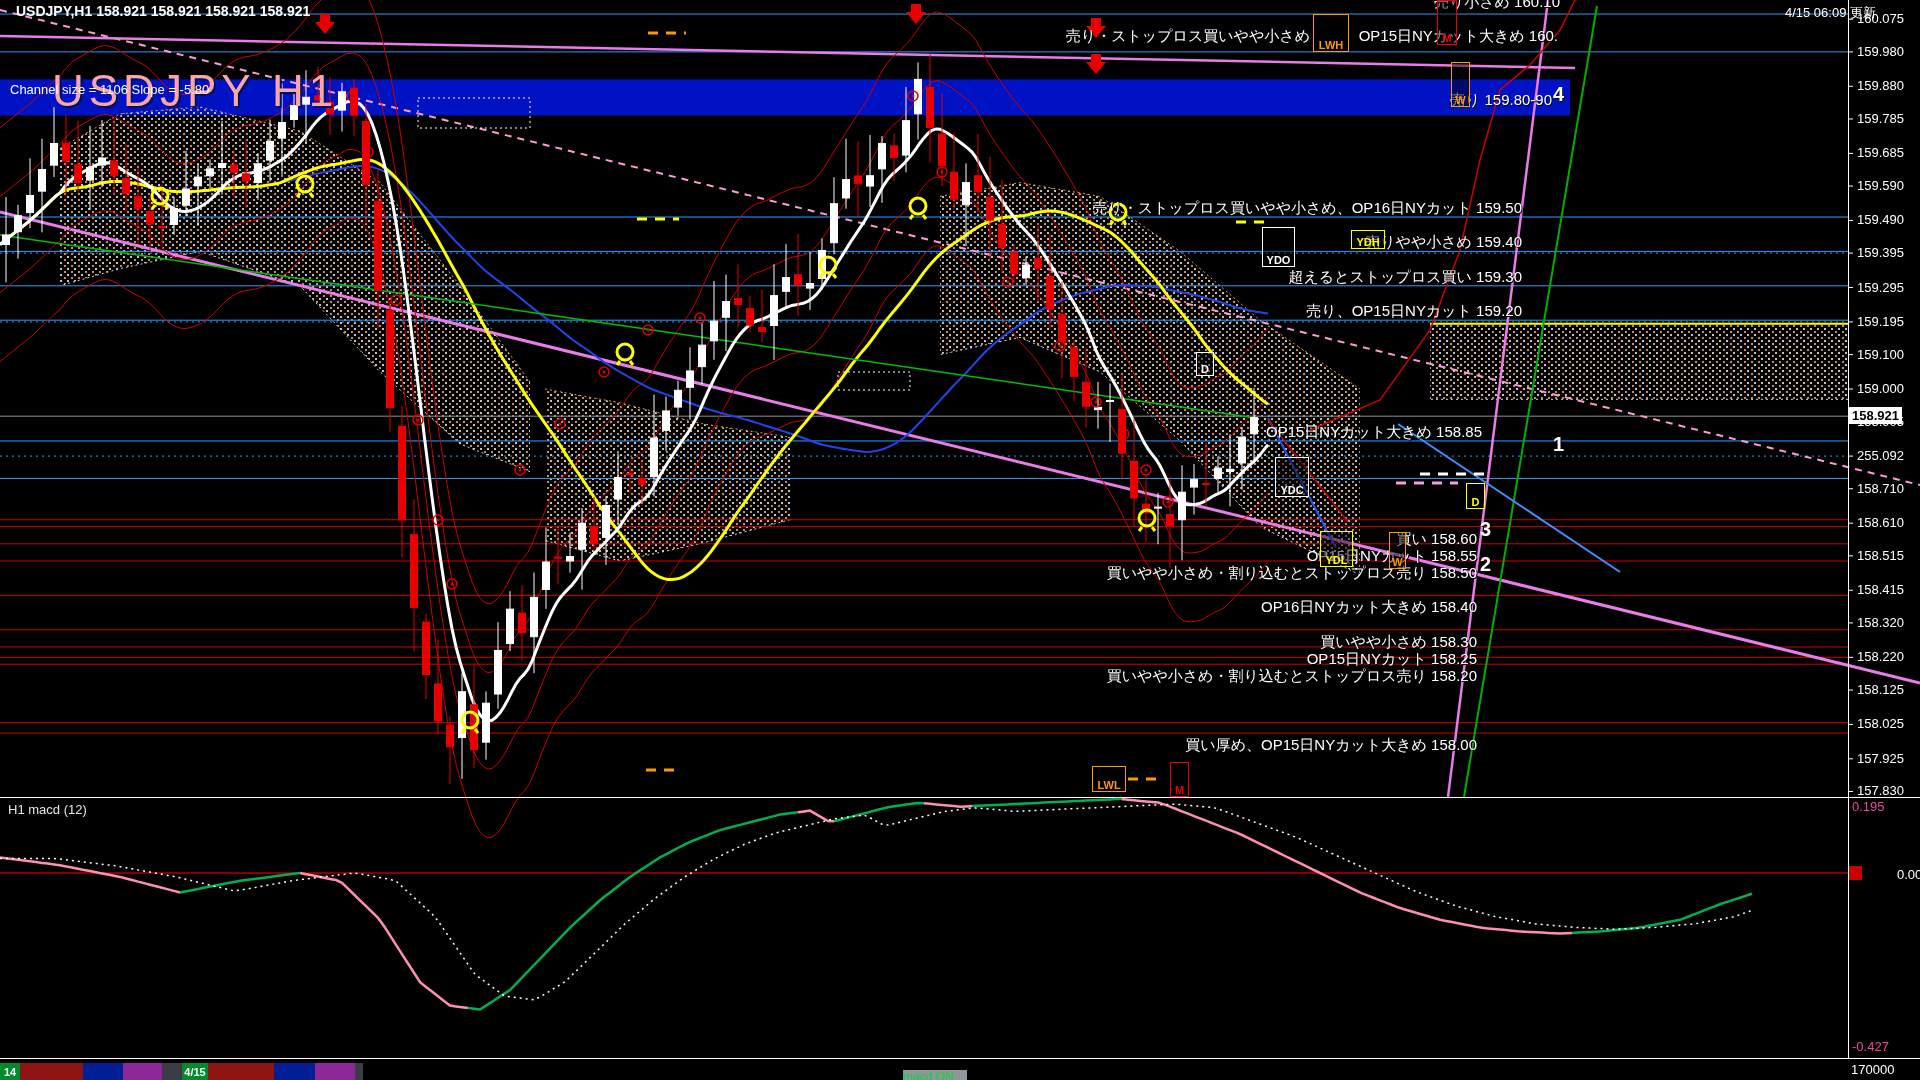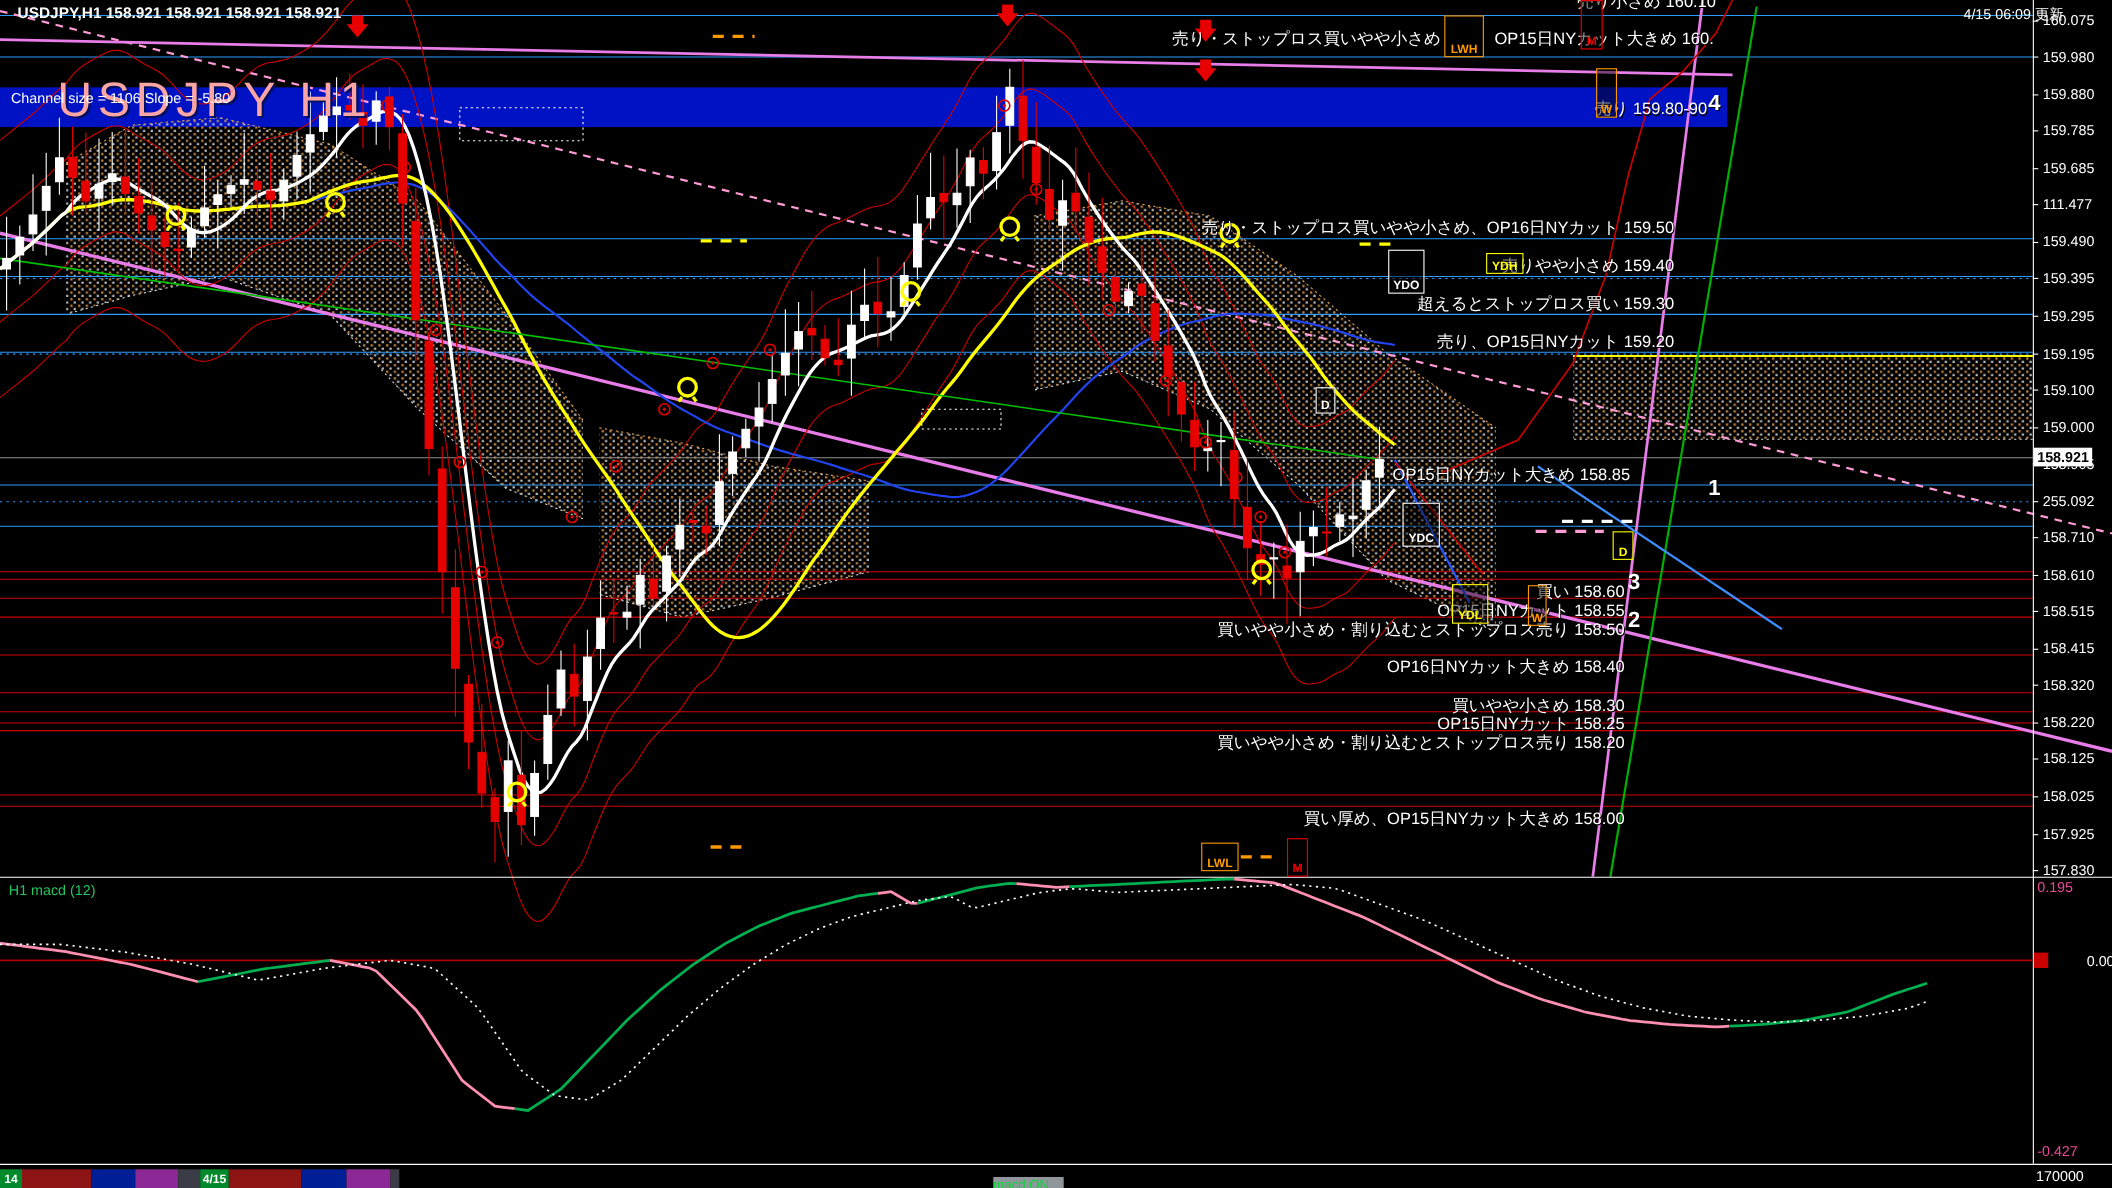--- a/index.html
+++ b/index.html
@@ -455,7 +455,7 @@
       <div class="plabel" style="top: 79.28px;">159.880</div>
       <div class="plabel" style="top: 111.96px;">159.785</div>
       <div class="plabel" style="top: 146.36px;">159.685</div>
-      <div class="plabel" style="top: 179.04px;">111.477</div>
+      <div class="plabel" style="top: 179.04px;">159.590</div>
       <div class="plabel" style="top: 213.44px;">159.490</div>
       <div class="plabel" style="top: 246.12px;">159.395</div>
       <div class="plabel" style="top: 280.52px;">159.295</div>

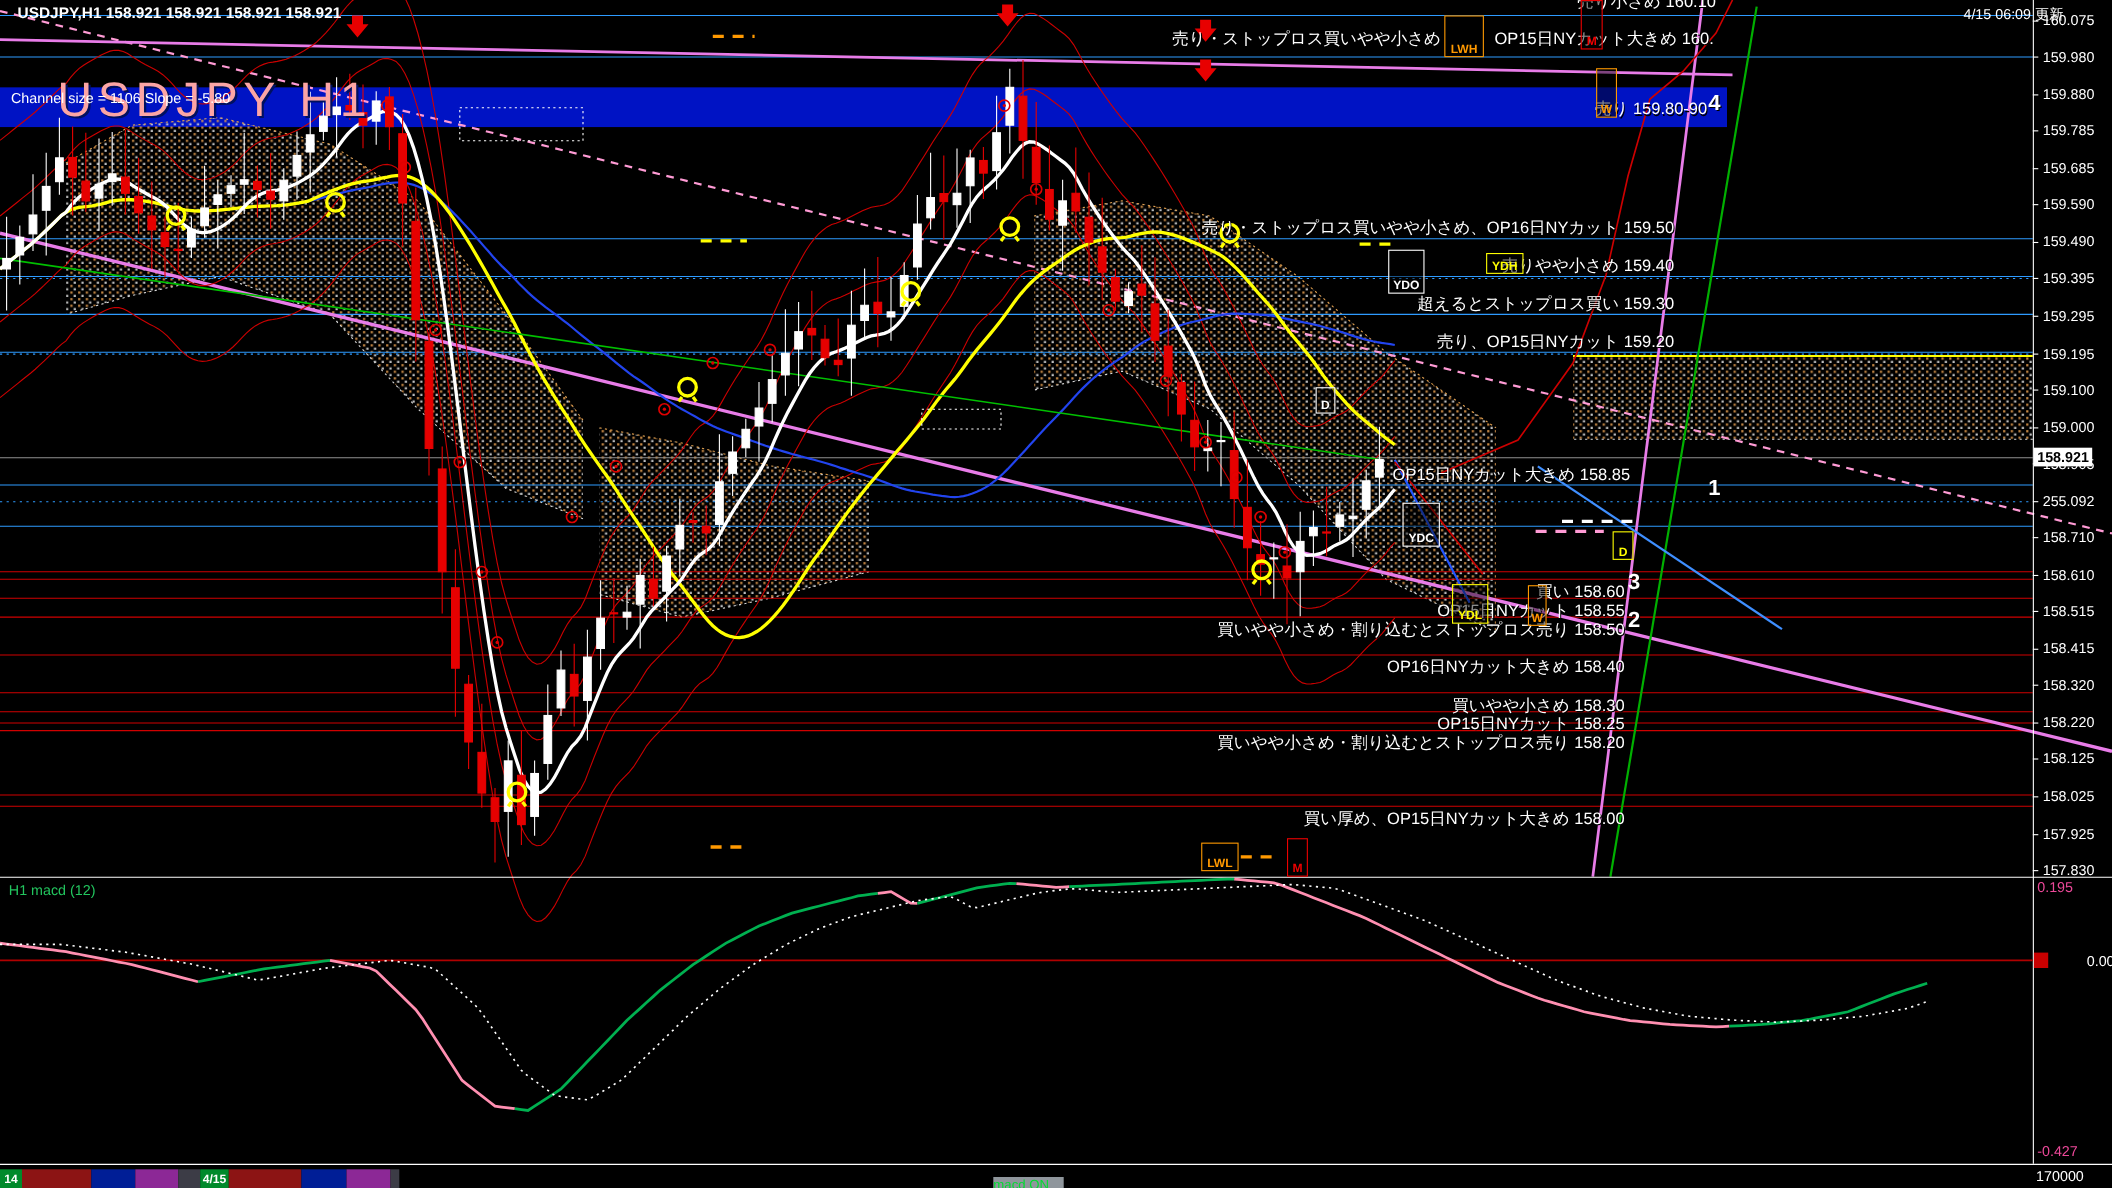--- a/index.html
+++ b/index.html
@@ -21,7 +21,7 @@
   #updated{right:44px;top:4px;color:#fff;font-size:13px;z-index:8;}
   #cur-price{position:absolute;left:1849px;top:407px;background:#fff;color:#000;font-size:13px;
              font-weight:bold;padding:1px 3px;z-index:9;}
-  #macd-title{left:8px;top:802px;color:#22c55e;font-size:13px;z-index:6;}
+  #macd-title{left:8px;top:802px;color:#e5e5e5;font-size:13px;z-index:6;}
   .mlabel{position:absolute;left:1852px;color:#ec4899;font-size:13px;z-index:6;}
   #macd-zero-wrap{position:absolute;left:1849px;top:865px;z-index:6;}
   #macd-zero-wrap .red-sq{position:absolute;left:0;top:1px;width:13px;height:14px;background:#c80000;}

